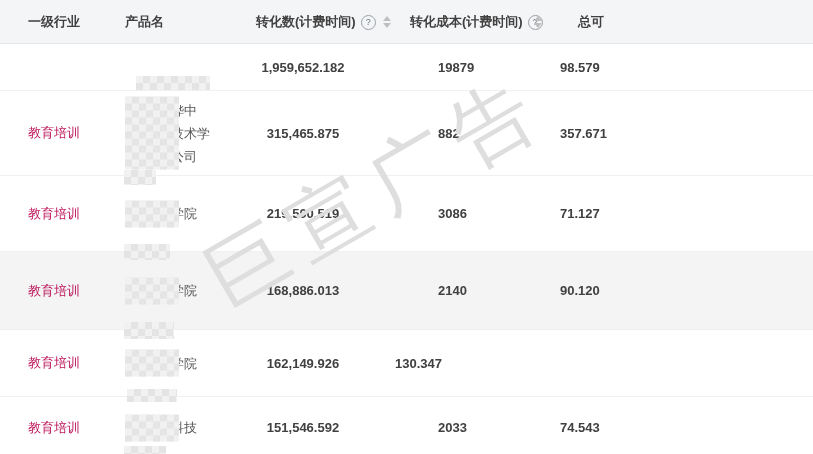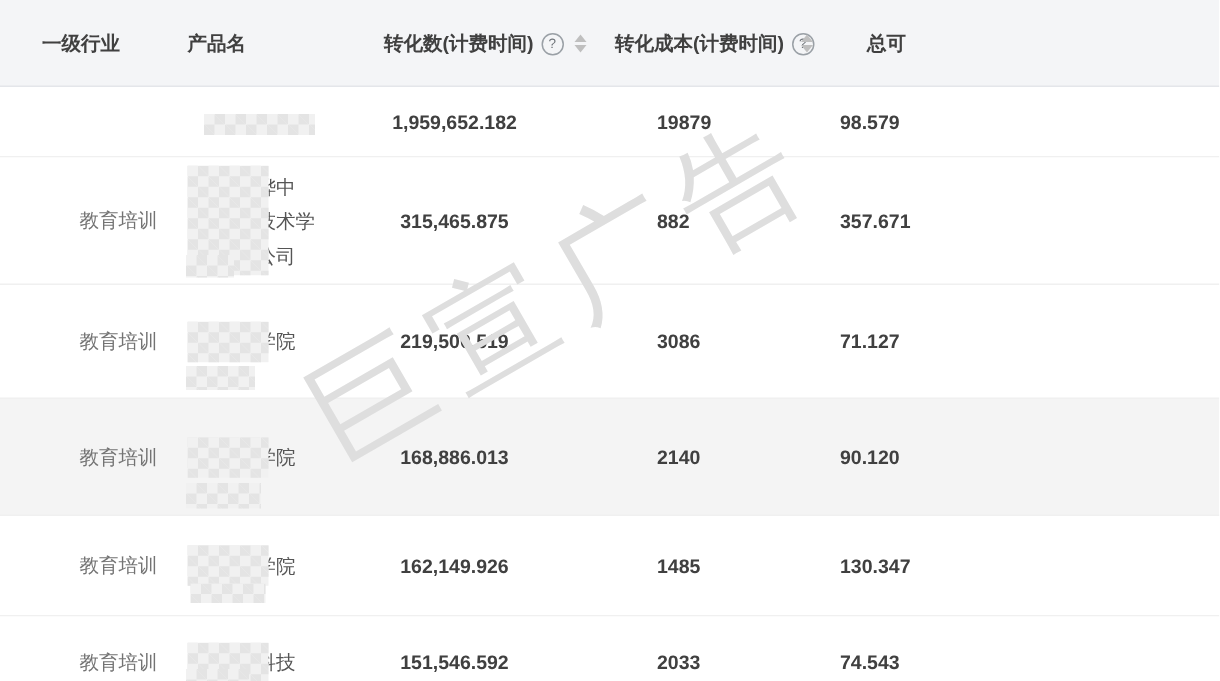--- a/index.html
+++ b/index.html
@@ -20,7 +20,7 @@
     box-sizing:border-box;
   }
   .thead{
-    height:58px;
+    height:44px;
     background:var(--header-bg,#f4f5f7);
     border-bottom:1px solid #e4e6ea;
     font-weight:700;

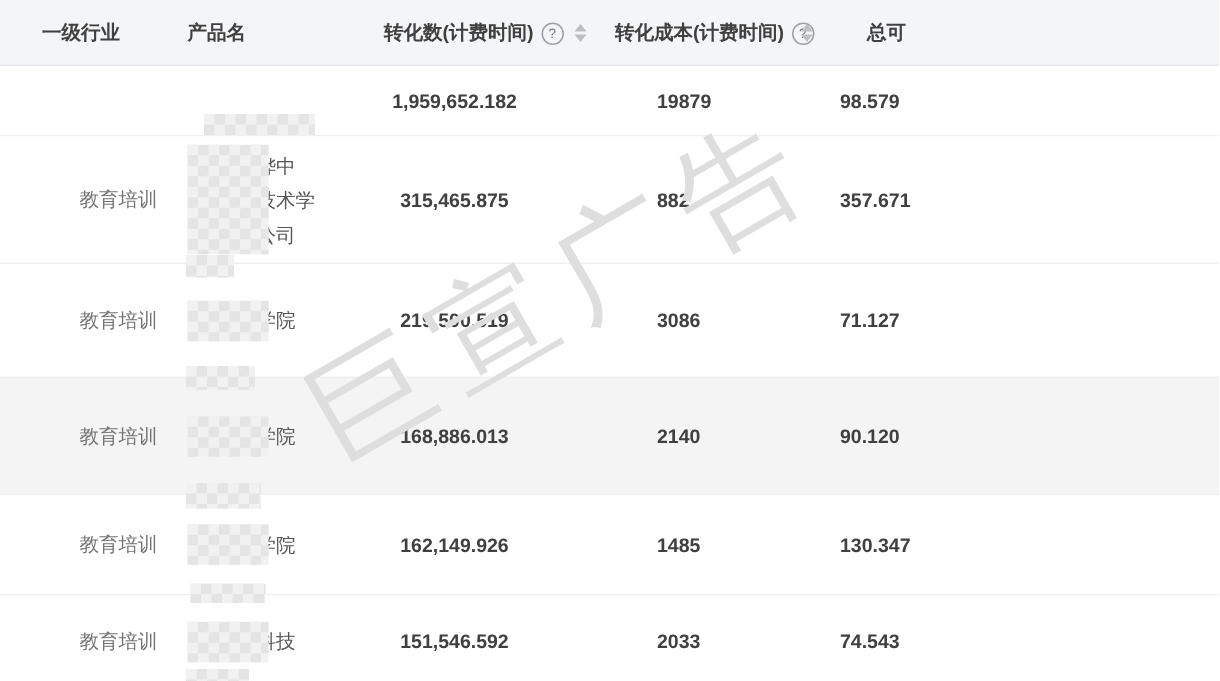--- a/index.html
+++ b/index.html
@@ -46,7 +46,7 @@
   .th.c5{text-align:left;padding-right:0;padding-left:15px;}
   .num{font-weight:600;color:#404040;}
   .conv{font-weight:600;color:#404040;}
-  .ind{color:#737373;margin-left:25px;}
+  .ind{color:#be185d;}
   
   .help{
     display:inline-block;width:13px;height:13px;margin-left:5px;

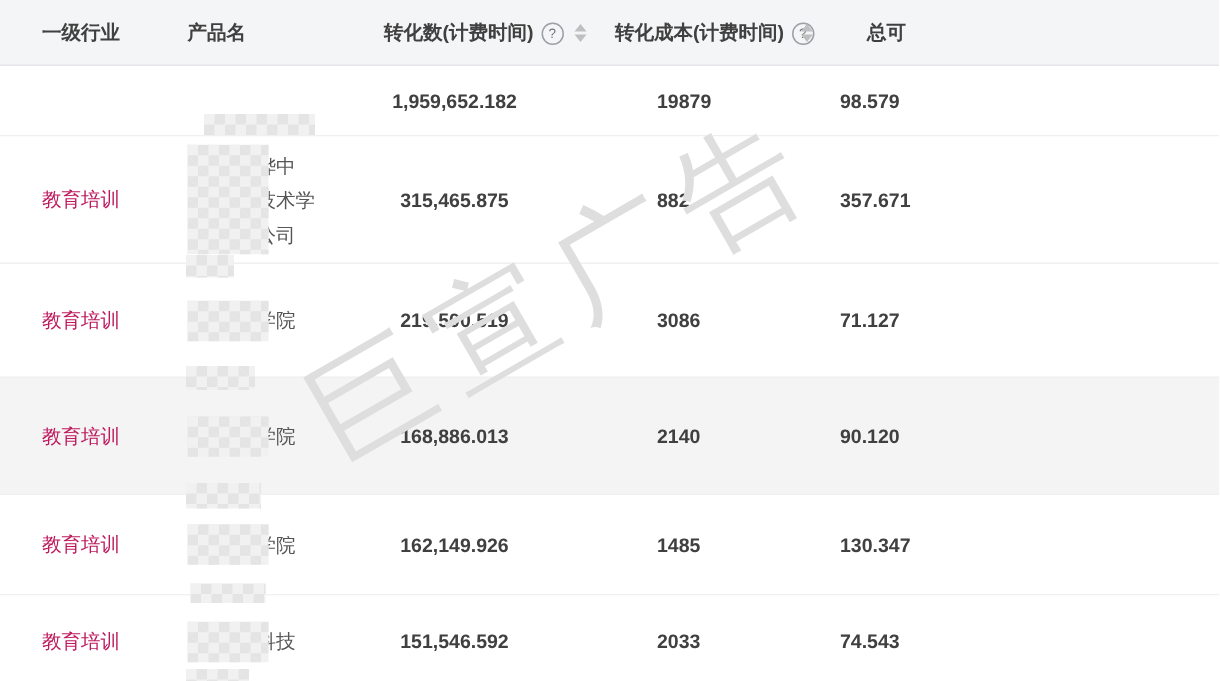--- a/index.html
+++ b/index.html
@@ -193,7 +193,6 @@
       </div>
     </div>
     <div class="c3 num">162,149.926</div>
-    <div class="c4 conv">1485</div>
     <div class="c5 num">130.347</div>
     <div class="c6"></div>
   </div>

